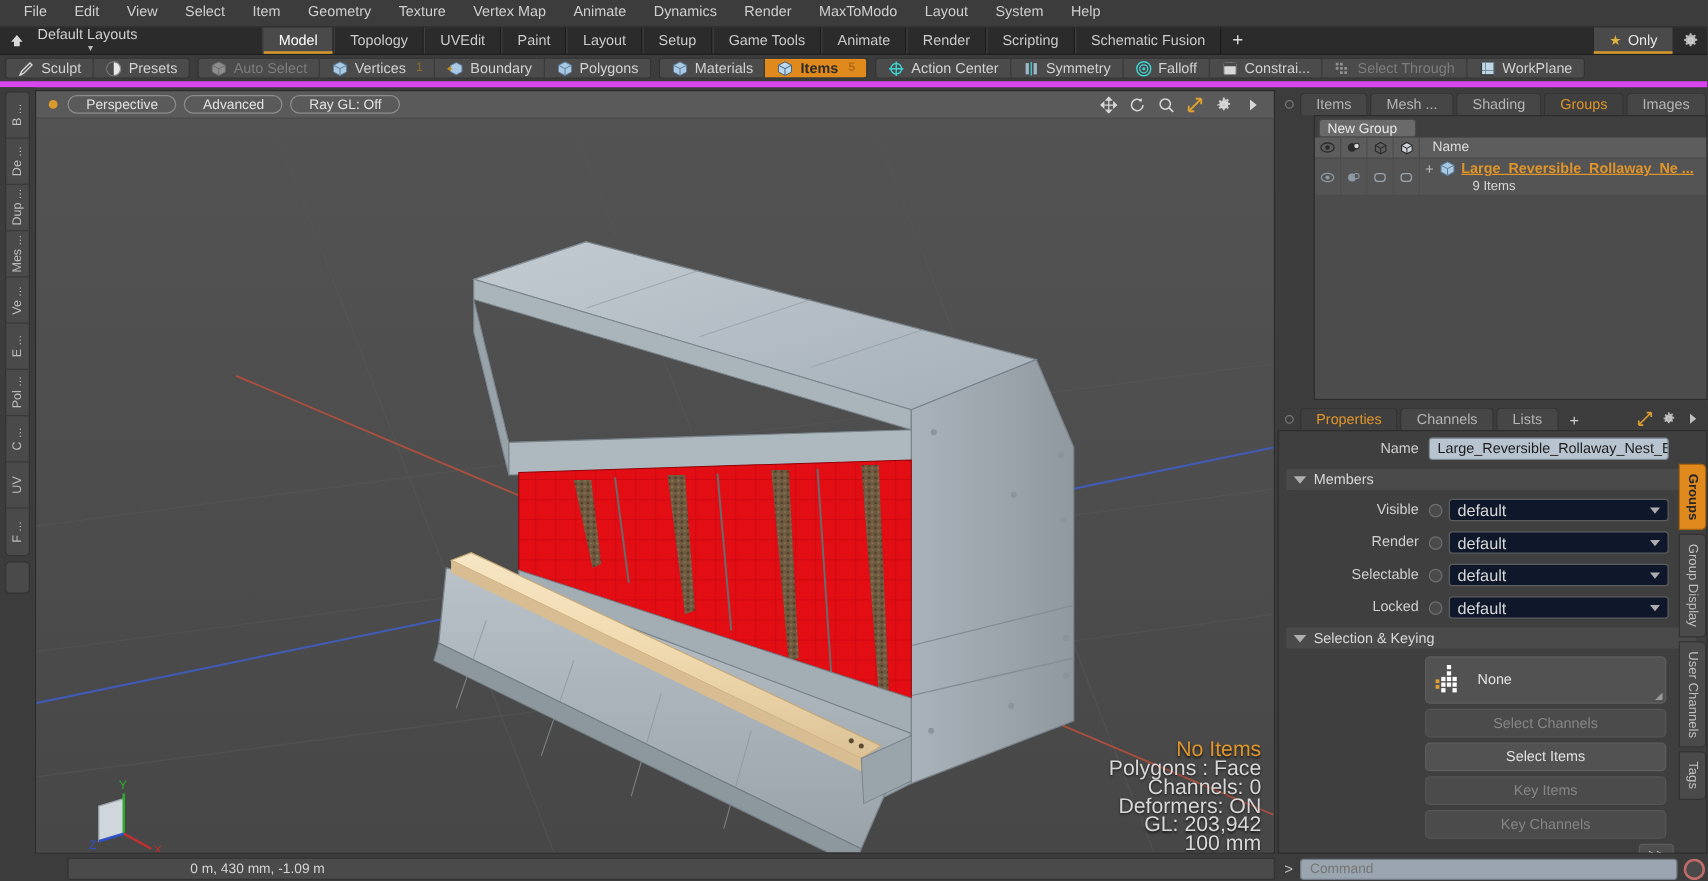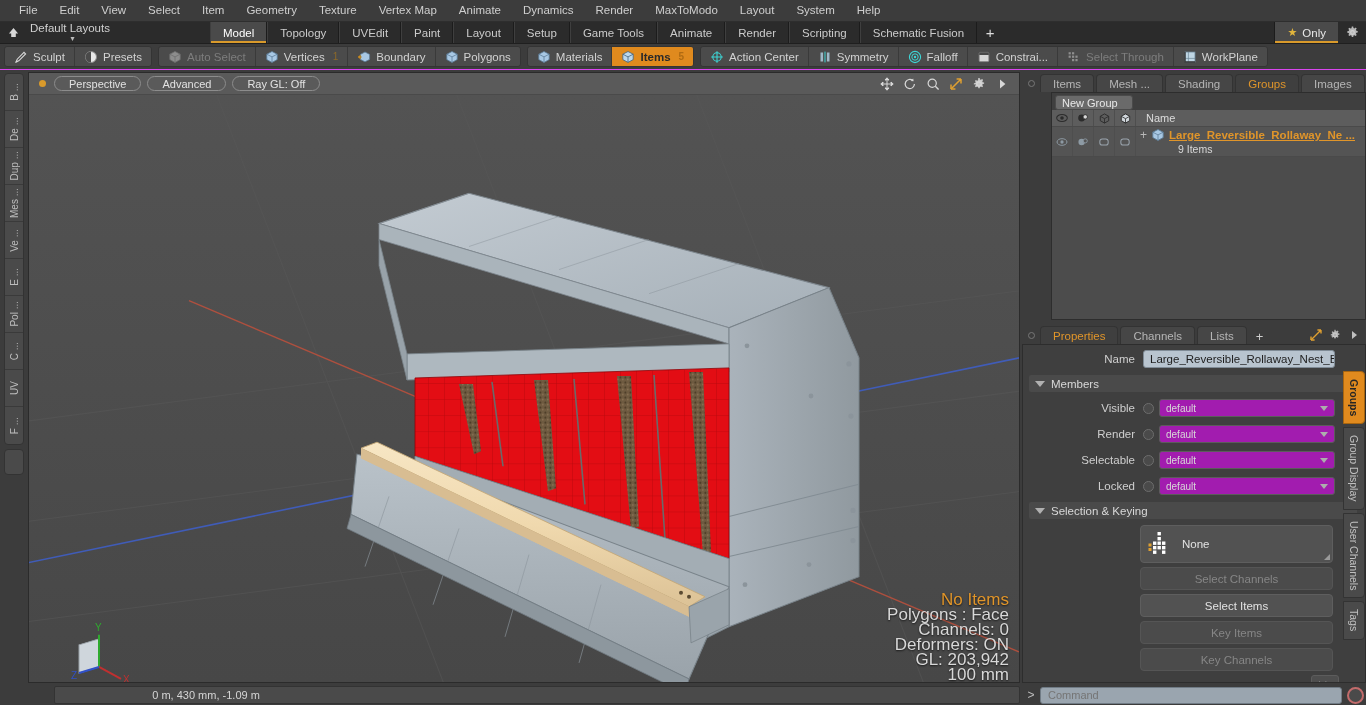--- a/index.html
+++ b/index.html
@@ -37,7 +37,7 @@
   .lb-gear { width:28px; display:flex; align-items:center; justify-content:center; cursor:default; }
 
   
-  .toolbar { height:26px; background:#3c3c3c; display:flex; align-items:stretch; flex:none; border-bottom:1px solid #d946ef;
+  .toolbar { height:26px; background:#3c3c3c; display:flex; align-items:stretch; flex:none; border-bottom:5px solid #d946ef;
              padding:2px 0; }
   .tb-grp { display:flex; align-items:stretch; background:#4b4b4b; border-radius:3px; margin-right:6px; overflow:hidden;
             border:1px solid #343434; }

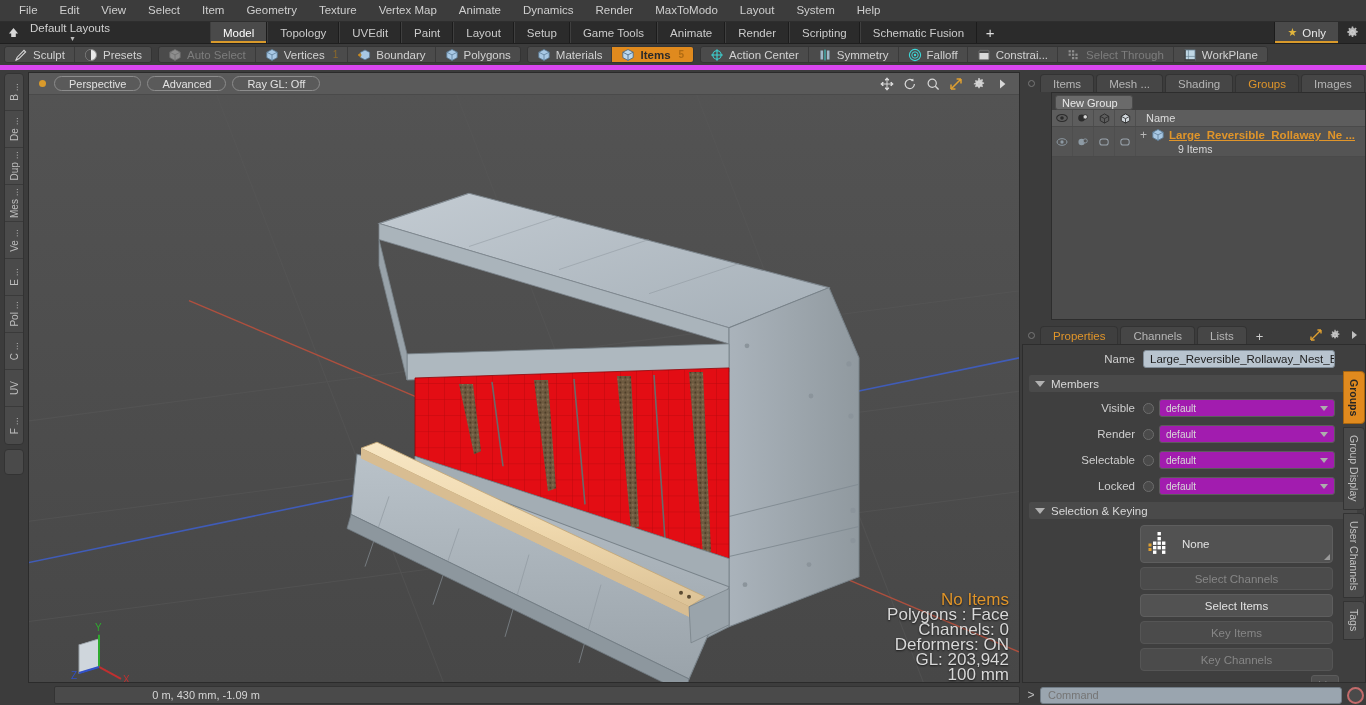--- a/index.html
+++ b/index.html
@@ -131,8 +131,8 @@
   .finput { flex:1; height:18px; background:#b8c4cf; border:1px solid #7f8b96; border-radius:3px; display:flex; align-items:center;
             padding:0 6px; font-size:11.5px; color:#1d1d1d; overflow:hidden; white-space:nowrap; }
   .fradio { width:11px; height:11px; border-radius:50%; border:1px solid #6d6d6d; background:#4a4a4a; margin-right:5px; flex:none; }
-  .fselect { flex:1; height:18px; background:#a21caf; border:1px solid #5c5c5c; border-radius:3px; display:flex; align-items:center;
-             padding:4px 6px; font-size:10px; color:#d8d8d8; position:relative; cursor:default; }
+  .fselect { flex:1; height:18px; background:#0f172a; border:1px solid #5c5c5c; border-radius:3px; display:flex; align-items:center;
+             padding:4px 6px; font-size:13px; color:#d8d8d8; position:relative; cursor:default; }
   .fselect .arw { margin-left:auto; width:0; height:0; border-left:4px solid transparent; border-right:4px solid transparent;
                   border-top:5px solid #adadad; }
 

